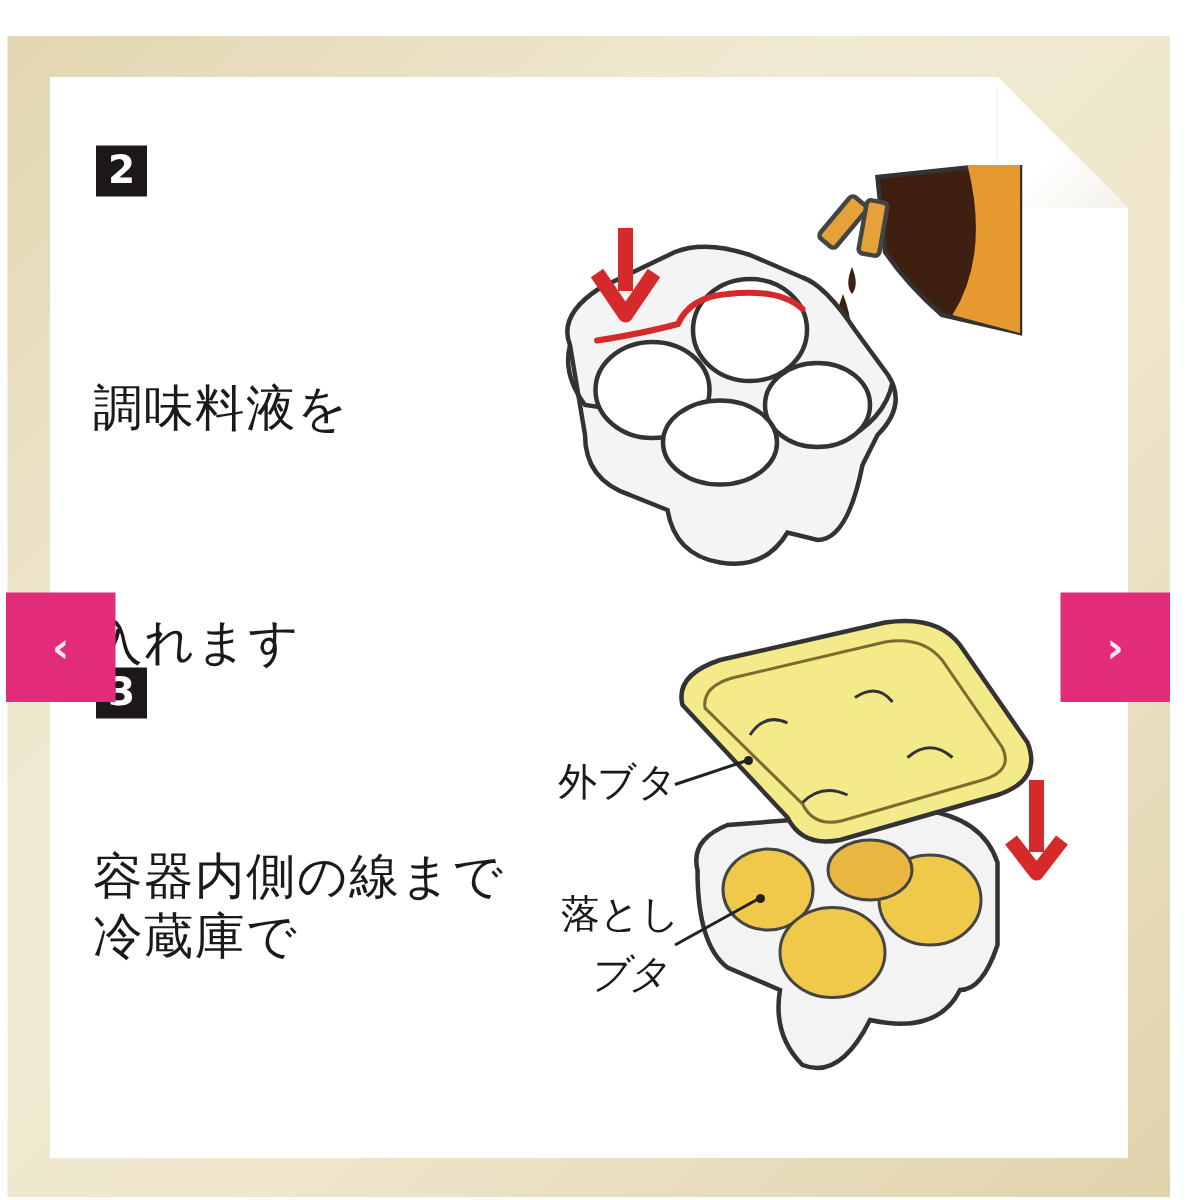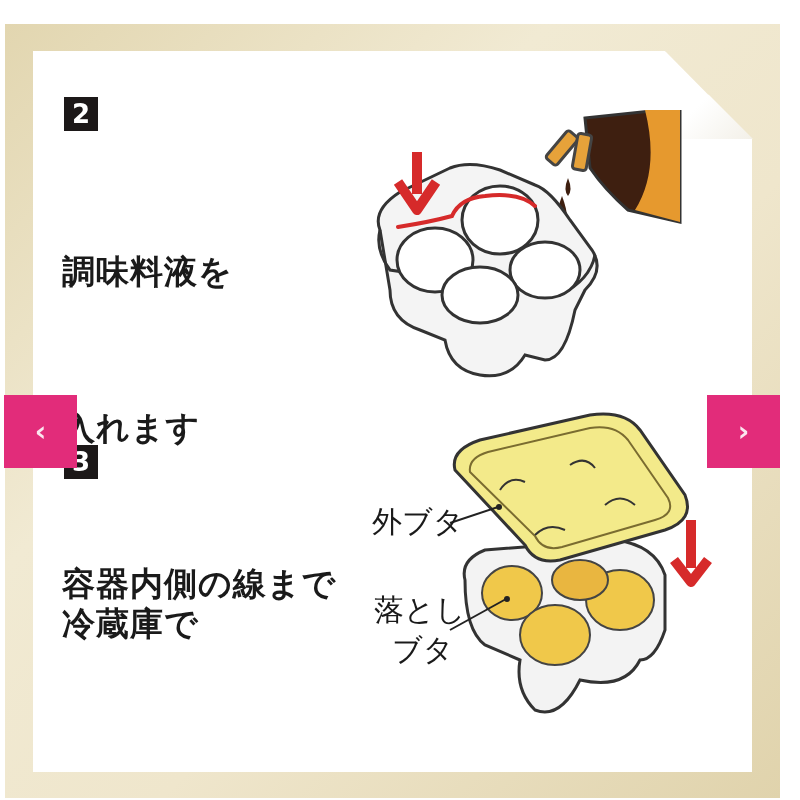--- a/index.html
+++ b/index.html
@@ -31,7 +31,7 @@
     text-align: center; z-index: 3;
   }
   .step-text {
-    position: absolute; font-size: 33px; font-weight: bold; line-height: 52px;
+    position: absolute; font-size: 33px; font-weight: normal; line-height: 52px;
     color: #1a1a1a; letter-spacing: 1px; white-space: pre; z-index: 3;
   }
   .nav-btn {

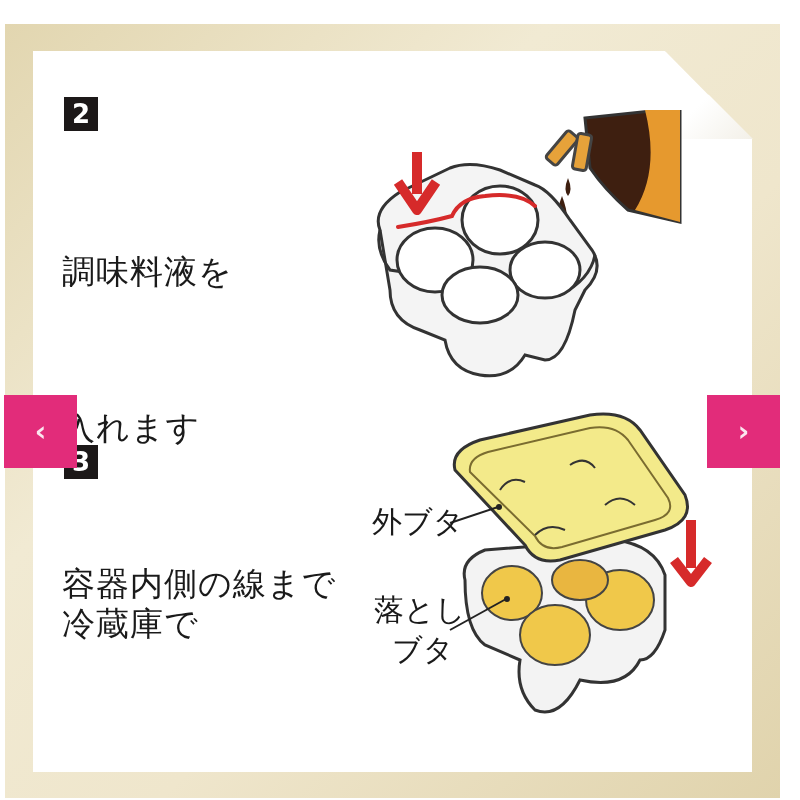--- a/index.html
+++ b/index.html
@@ -41,7 +41,7 @@
     cursor: pointer; z-index: 5;
   }
   .label {
-    position: absolute; font-size: 30px; color: #1a1a1a; white-space: pre;
+    position: absolute; font-size: 26px; color: #1a1a1a; white-space: pre;
     line-height: 40px; z-index: 3;
   }
   svg.illus { position: absolute; z-index: 3; }

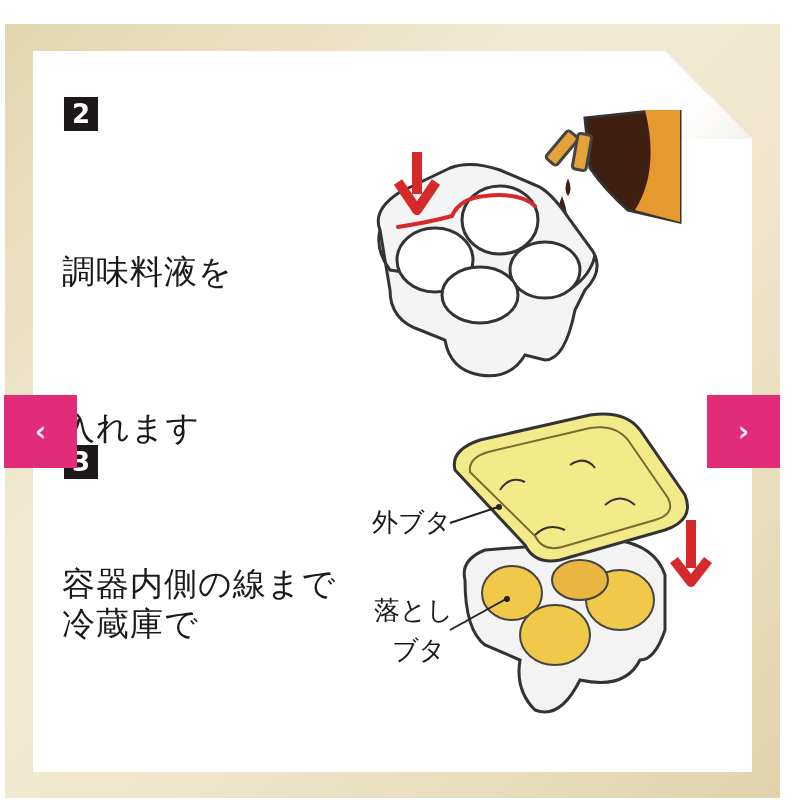--- a/index.html
+++ b/index.html
@@ -130,7 +130,7 @@
 
 <div class="label" style="left:372px; top:502px;">外ブタ</div>
 <div class="label" style="left:374px; top:590px;">落とし</div>
-<div class="label" style="left:392px; top:630px;">ブタ</div>
+<div class="label" style="left:392px; top:630px;font-style:italic;">ブタ</div>
 
 <div class="nav-btn" style="left:4px; top:395px;">
   <span>‹</span>

